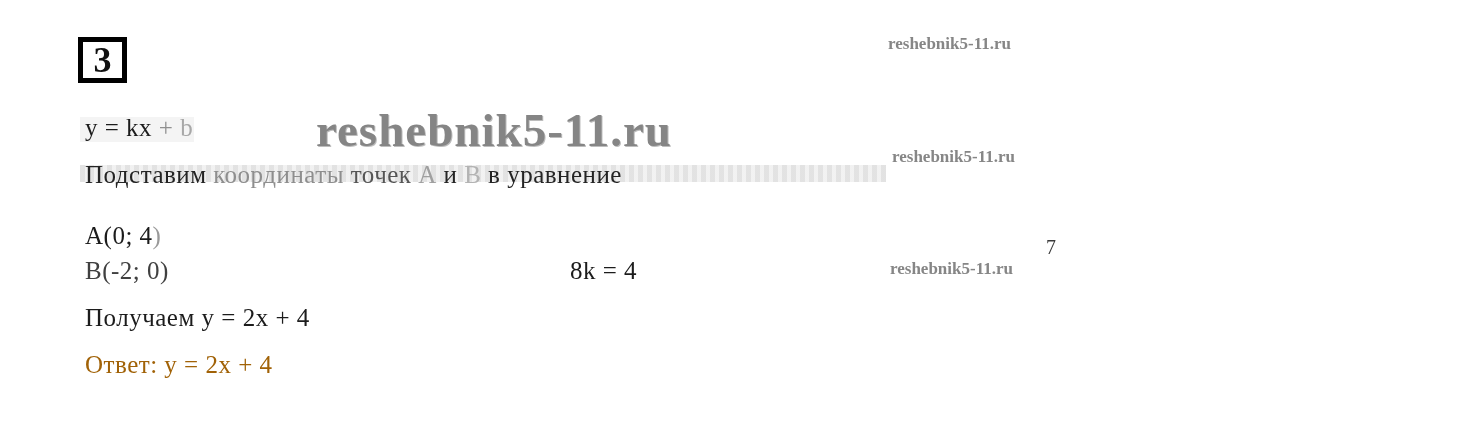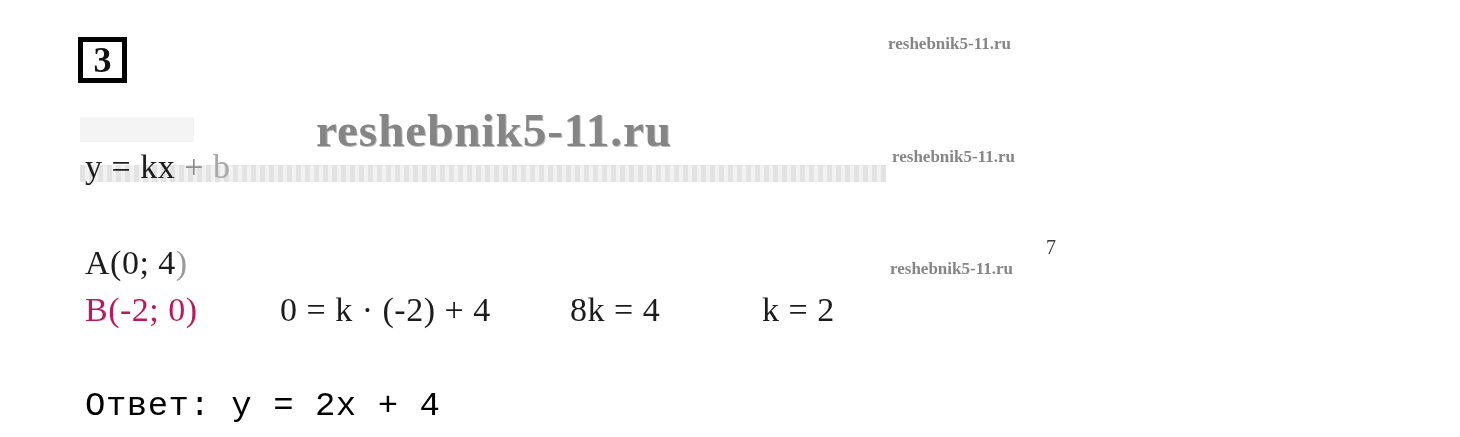--- a/index.html
+++ b/index.html
@@ -23,12 +23,11 @@
   
   .line{
     position:absolute;left:85px;
-    font-size:34px;line-height:47px;
+    font-size:25px;line-height:47px;
     color:#1c1c1c;
     white-space:pre;
     letter-spacing:0.5px;
     z-index:2;
-    margin-top:39px;
   }
   .l1{top:104px}
   .l2{top:151px}

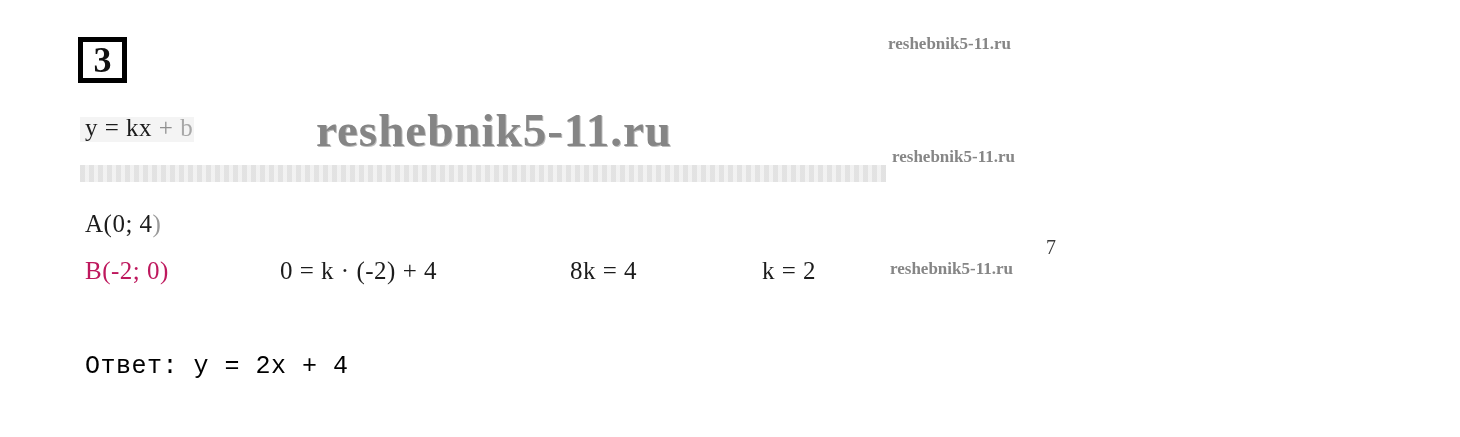--- a/index.html
+++ b/index.html
@@ -98,6 +98,7 @@
 
   <div class="line l1"><span style="color: rgb(28, 28, 28);">y = kx </span><span style="color: rgb(144, 144, 144);">+ </span><span style="color: rgb(168, 168, 168);">b</span></div>
 
+  <div class="line l2"><span style="color: rgb(36, 36, 36);">Подставим </span><span style="color: rgb(142, 142, 142);">координаты </span><span style="color: rgb(85, 85, 85);">точек </span><span style="color: rgb(160, 160, 160);">А </span><span style="color: rgb(36, 36, 36);">и </span><span style="color: rgb(179, 179, 179);">В </span><span style="color: rgb(36, 36, 36);">в уравнение</span></div>
 
   <div class="line l3 c1"><span style="color: rgb(28, 28, 28);">A(0; 4</span><span style="color: rgb(154, 154, 154);">)</span></div>
 

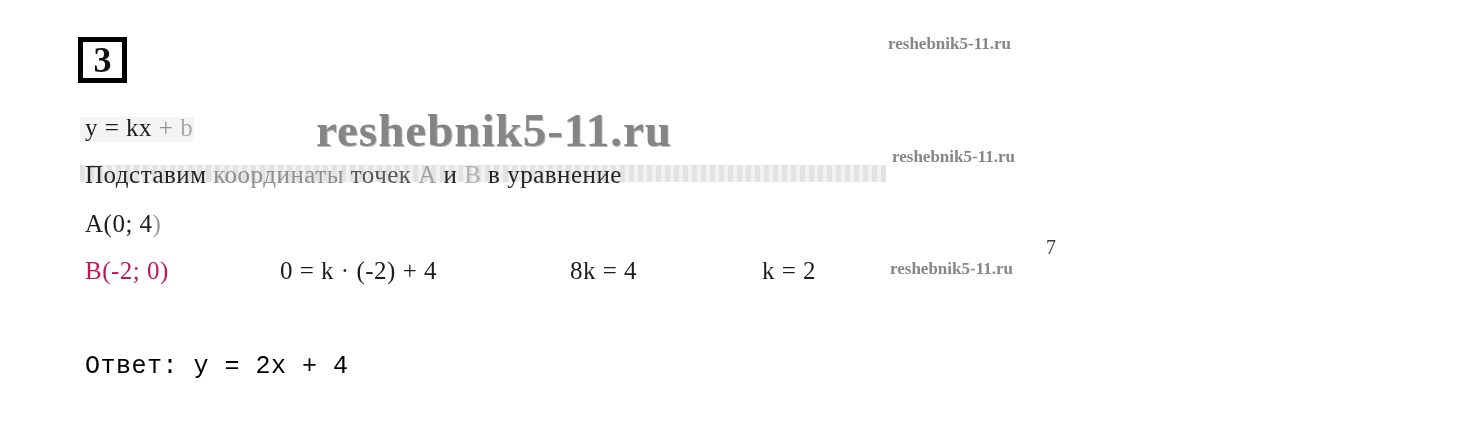--- a/index.html
+++ b/index.html
@@ -31,7 +31,7 @@
   }
   .l1{top:104px}
   .l2{top:151px}
-  .l3{top:200px}
+  .l3{top:212px}
   .l4{top:247px}
   .l5{top:294px}
   .l6{top:341px}

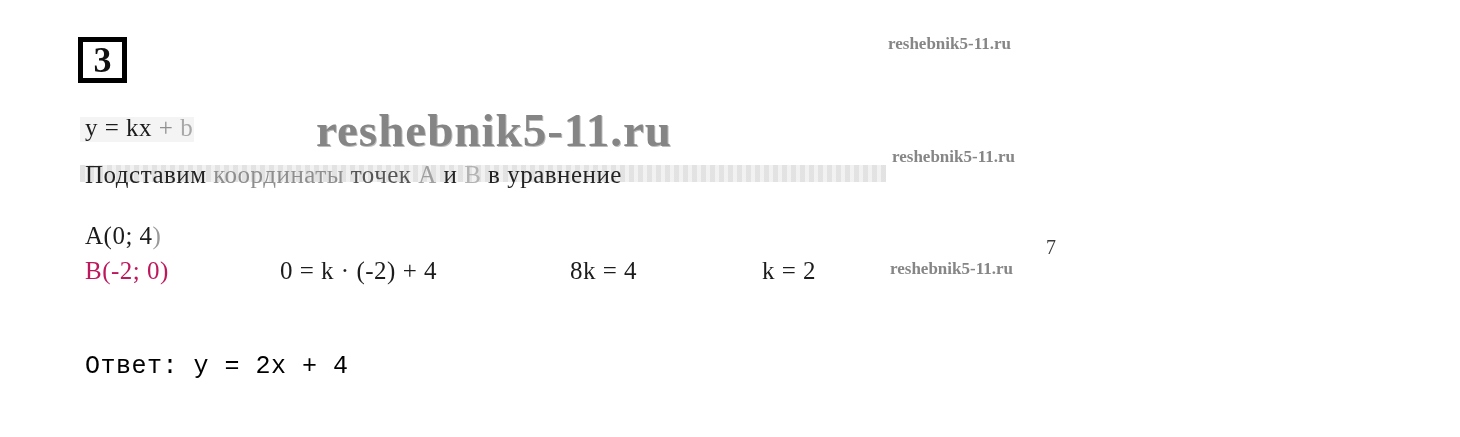--- a/index.html
+++ b/index.html
@@ -102,7 +102,7 @@
 
   <div class="line l3 c1"><span style="color: rgb(28, 28, 28);">A(0; 4</span><span style="color: rgb(154, 154, 154);">)</span></div>
 
-  <div class="line l4 c1"><span style="color: #be185d;">B(-2; 0)</span></div>
+  <div class="line l4 c1"><span style="color: #404040;">B(-2; 0)</span></div>
   <div class="line l4 c2"><span style="color: rgb(28, 28, 28);">0 = k · (-2) + 4</span></div>
   <div class="line l4 c3"><span style="color: rgb(28, 28, 28);">8k = 4</span></div>
   <div class="line l4 c4"><span style="color: rgb(28, 28, 28);">k = 2</span></div>

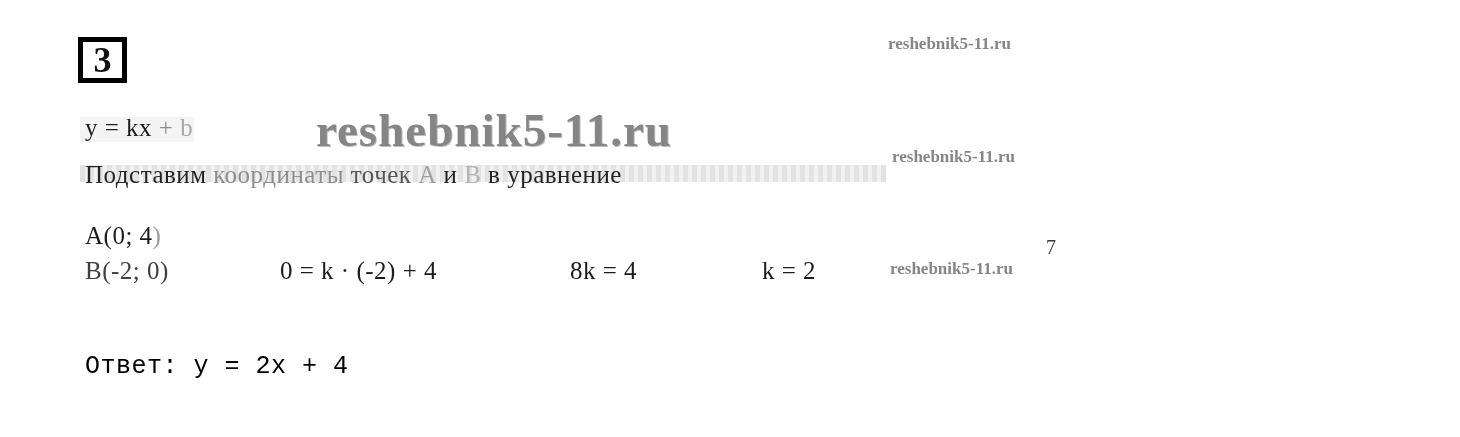--- a/index.html
+++ b/index.html
@@ -103,7 +103,6 @@
   <div class="line l3 c1"><span style="color: rgb(28, 28, 28);">A(0; 4</span><span style="color: rgb(154, 154, 154);">)</span></div>
 
   <div class="line l4 c1"><span style="color: #404040;">B(-2; 0)</span></div>
-  <div class="line l4 c2"><span style="color: rgb(28, 28, 28);">0 = k · (-2) + 4</span></div>
   <div class="line l4 c3"><span style="color: rgb(28, 28, 28);">8k = 4</span></div>
   <div class="line l4 c4"><span style="color: rgb(28, 28, 28);">k = 2</span></div>
 

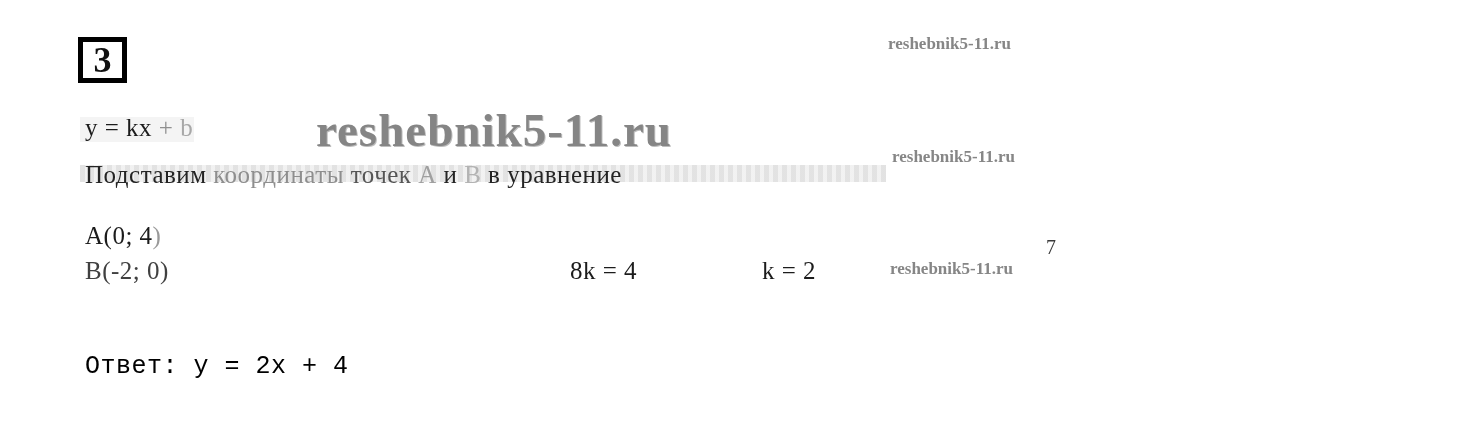--- a/index.html
+++ b/index.html
@@ -104,7 +104,6 @@
 
   <div class="line l4 c1"><span style="color: #404040;">B(-2; 0)</span></div>
   <div class="line l4 c3"><span style="color: rgb(28, 28, 28);">8k = 4</span></div>
-  <div class="line l4 c4"><span style="color: rgb(28, 28, 28);">k = 2</span></div>
 
 
   <div class="line l6"><span style="color: #000000; font-family: Liberation Mono, monospace;">Ответ: y = 2x + 4</span></div>

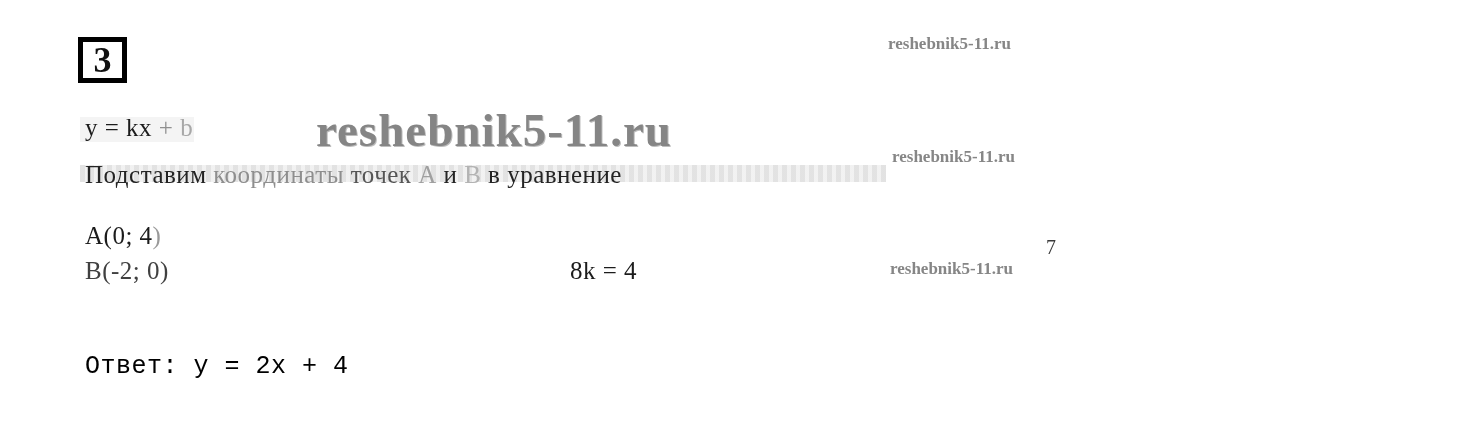--- a/index.html
+++ b/index.html
@@ -105,6 +105,7 @@
   <div class="line l4 c1"><span style="color: #404040;">B(-2; 0)</span></div>
   <div class="line l4 c3"><span style="color: rgb(28, 28, 28);">8k = 4</span></div>
 
+  <div class="line l5"><span style="color: rgb(28, 28, 28);">Получаем y = 2x + 4</span></div>
 
   <div class="line l6"><span style="color: #000000; font-family: Liberation Mono, monospace;">Ответ: y = 2x + 4</span></div>
 

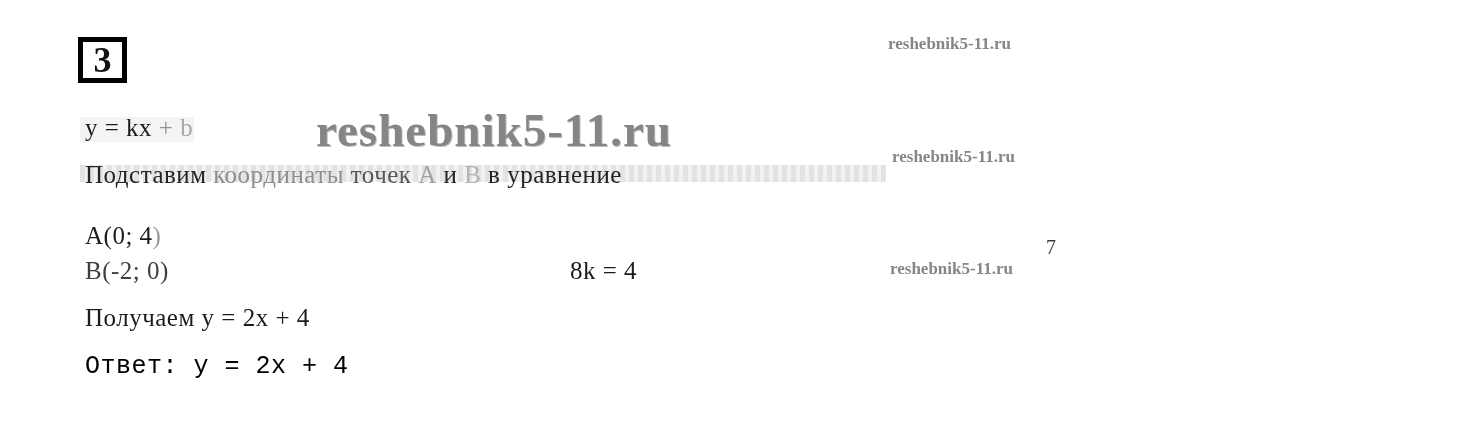--- a/index.html
+++ b/index.html
@@ -107,7 +107,7 @@
 
   <div class="line l5"><span style="color: rgb(28, 28, 28);">Получаем y = 2x + 4</span></div>
 
-  <div class="line l6"><span style="color: #000000; font-family: Liberation Mono, monospace;">Ответ: y = 2x + 4</span></div>
+  <div class="line l6"><span style="color: #a16207;">Ответ: y = 2x + 4</span></div>
 
 </div>
 

